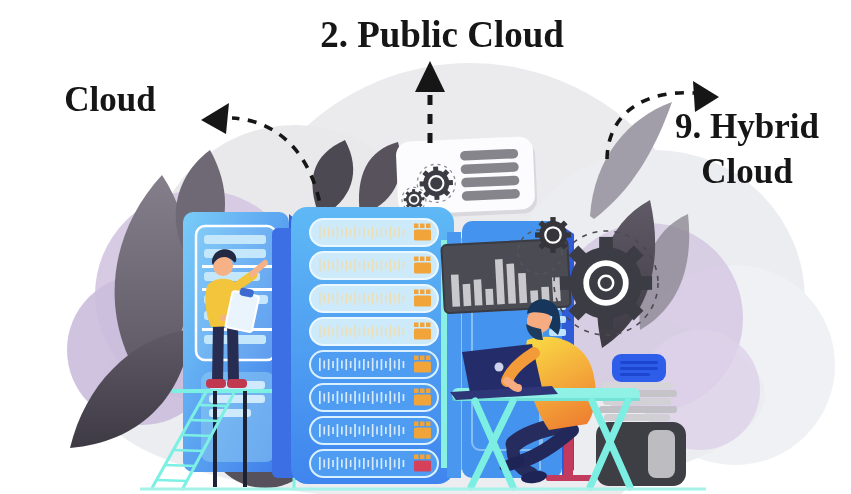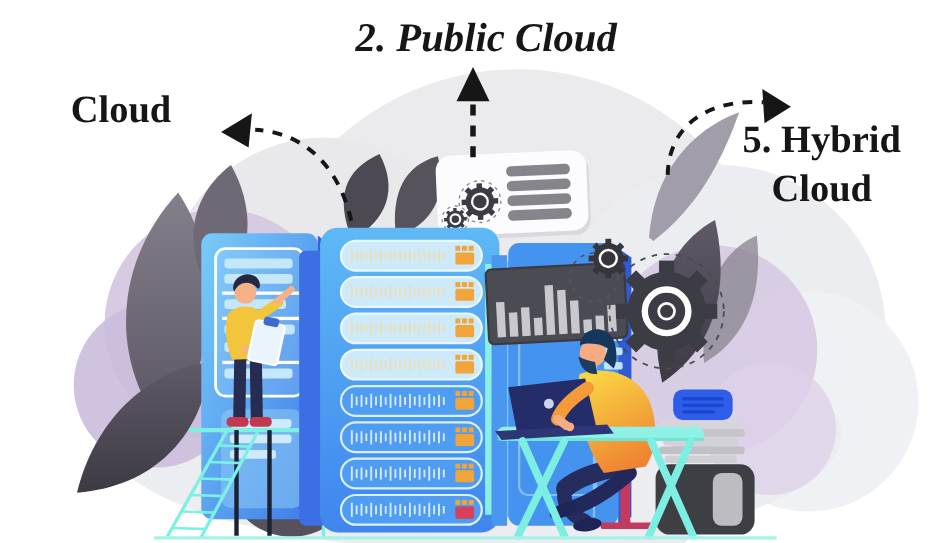--- a/index.html
+++ b/index.html
@@ -9,7 +9,7 @@
   .label{position:absolute;color:#161616;font-weight:700;text-align:center;z-index:5;}
   .label .ln{display:block;}
   .label-private{left:12px;top:78px;width:196px;font-size:35px;line-height:43px;}
-  .label-public{left:299px;top:14px;width:286px;font-size:37px;line-height:42px;font-style:italic;}
+  .label-public{left:299px;top:14px;width:286px;font-size:37px;line-height:42px;}
   .label-hybrid{left:649px;top:104px;width:196px;font-size:35px;line-height:45px;}
 </style>
 </head>

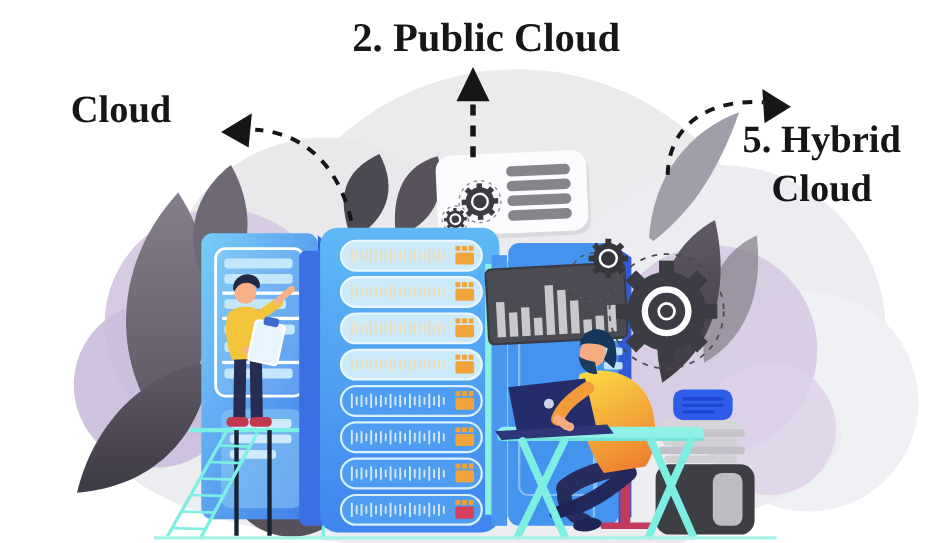--- a/index.html
+++ b/index.html
@@ -491,7 +491,7 @@
   <span class="ln">2. Public Cloud</span>
 </div>
 <div class="label label-hybrid">
-  <span class="ln">5. Hybrid</span>
+  <span class="ln">9. Hybrid</span>
   <span class="ln">Cloud</span>
 </div>
 

